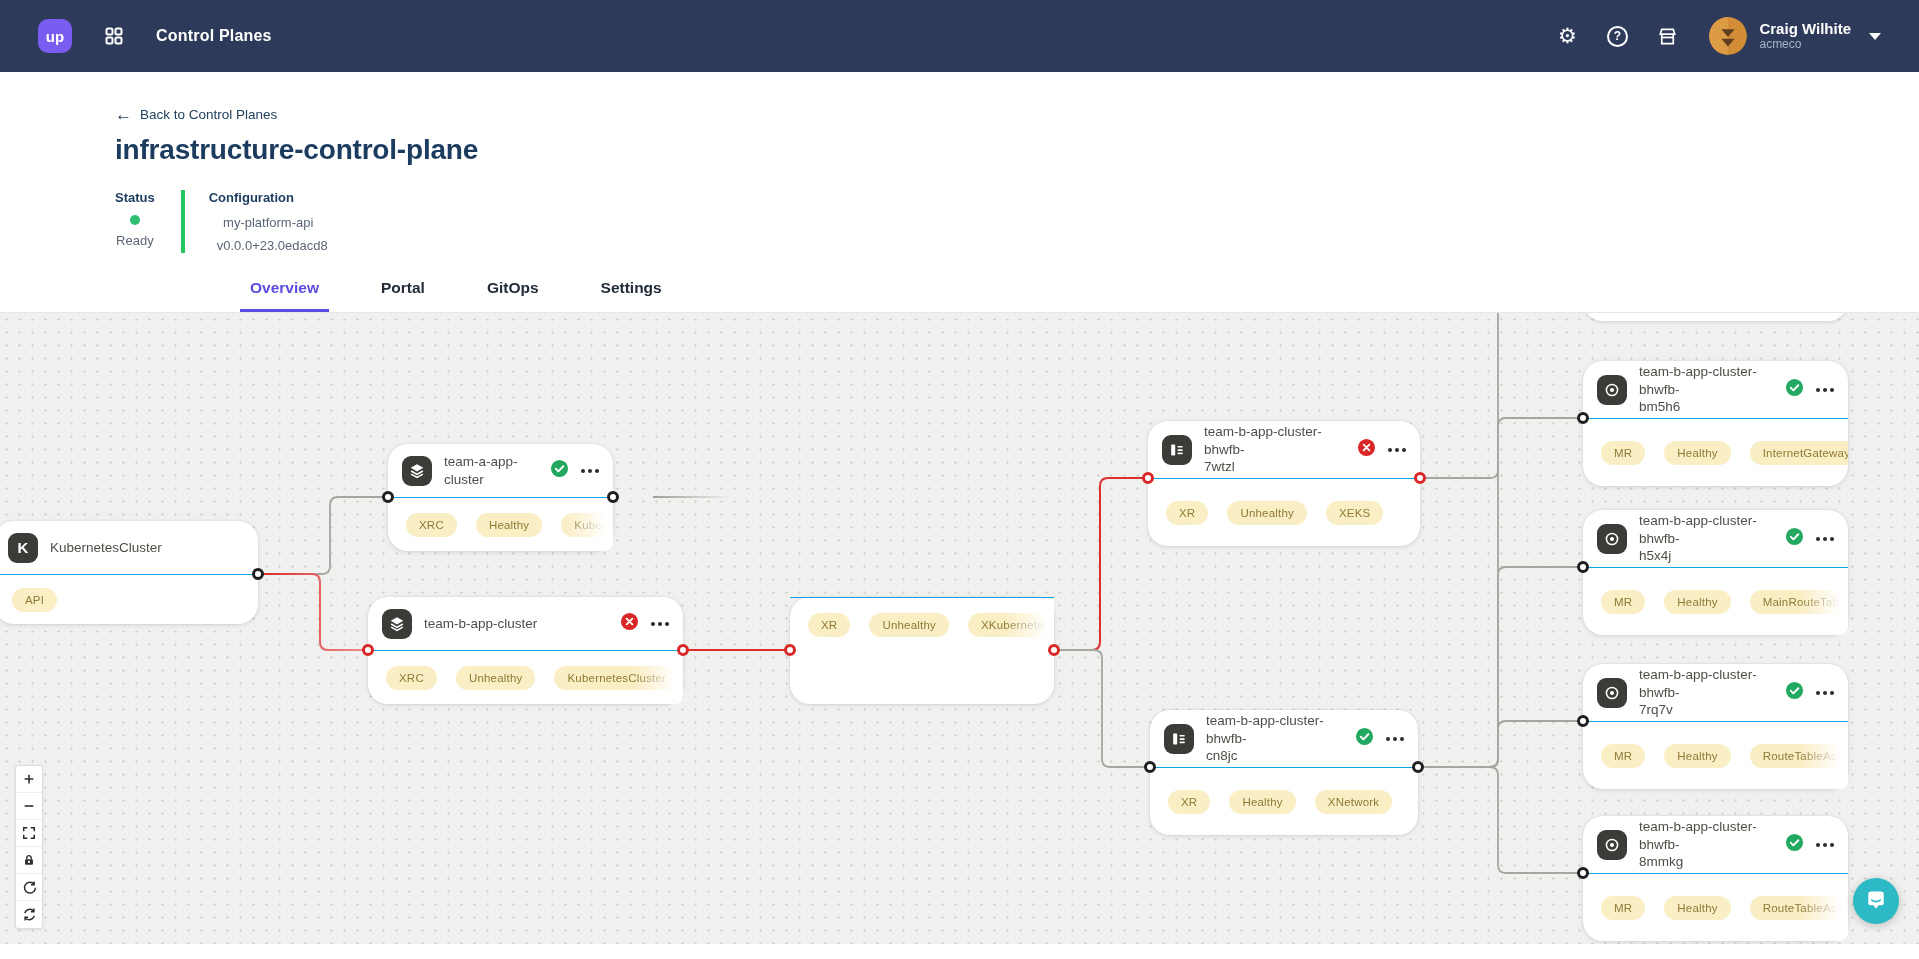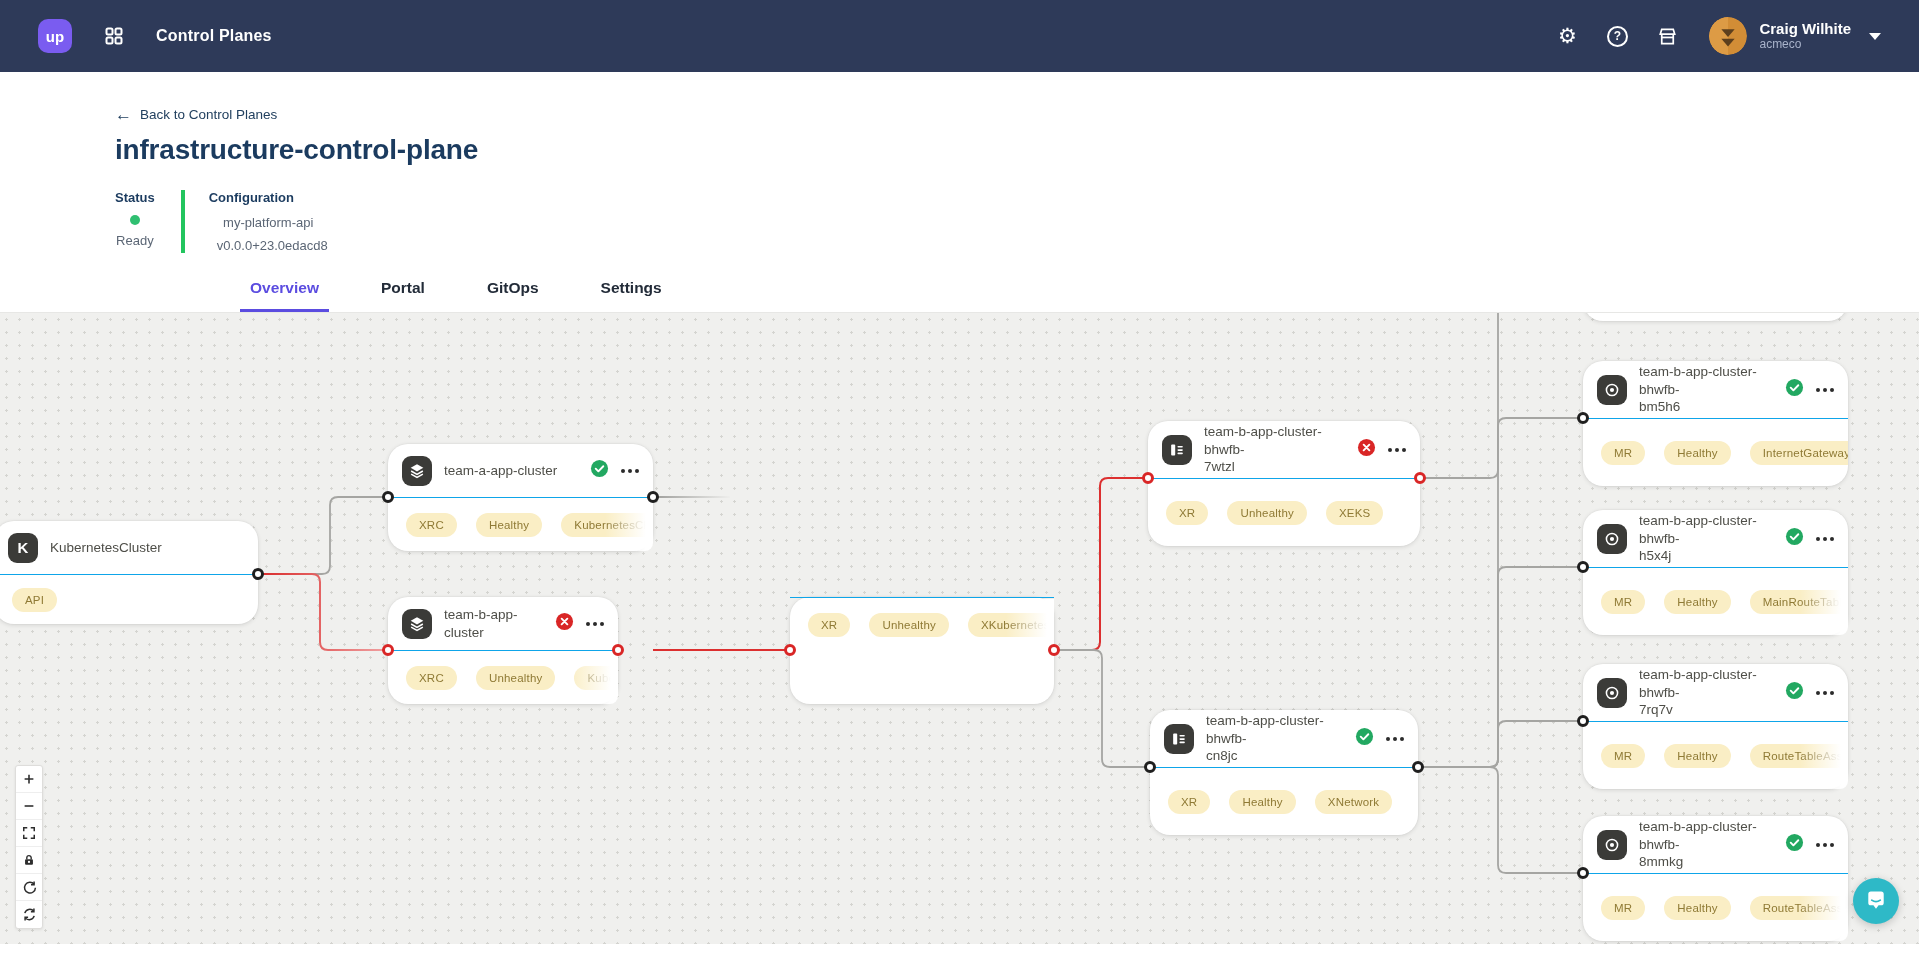--- a/index.html
+++ b/index.html
@@ -236,7 +236,7 @@
       </div>
       <span class="handle" style="top: 47px; right: -6px;"></span>
     </div>
-    <div class="node" style="left: 388px; top: 131px; width: 265px; height: 107px;">
+    <div class="node" style="left: 388px; top: 131px; width: 225px; height: 107px;">
       <div class="node-header" style="height: 53px;">
         <div class="node-icon">
           <svg width="18" height="18" viewBox="0 0 20 20">

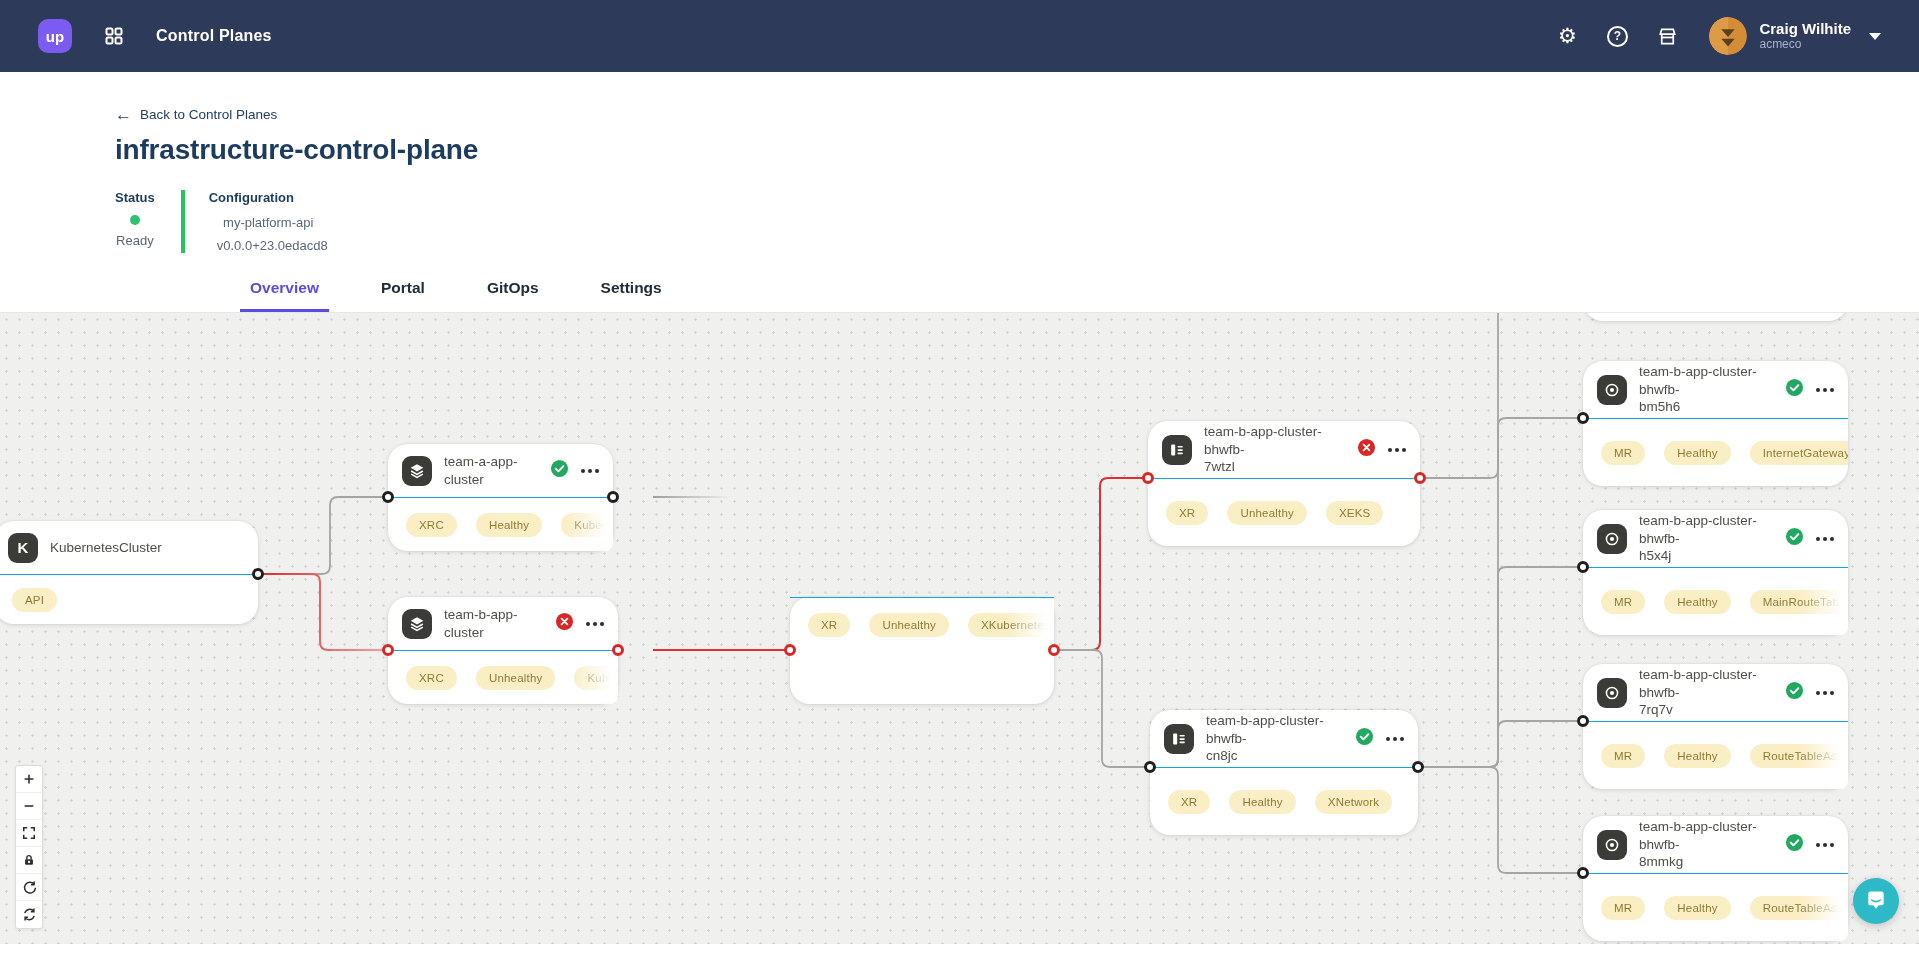--- a/index.html
+++ b/index.html
@@ -265,7 +265,7 @@
       <span class="handle" style="top: 47px; left: -6px;"></span>
       <span class="handle" style="top: 47px; right: -6px;"></span>
     </div>
-    <div class="node" style="left: 388px; top: 284px; width: 230px; height: 107px;">
+    <div class="node" style="left: 368px; top: 284px; width: 315px; height: 107px;">
       <div class="node-header" style="height: 53px;">
         <div class="node-icon">
           <svg width="18" height="18" viewBox="0 0 20 20">

